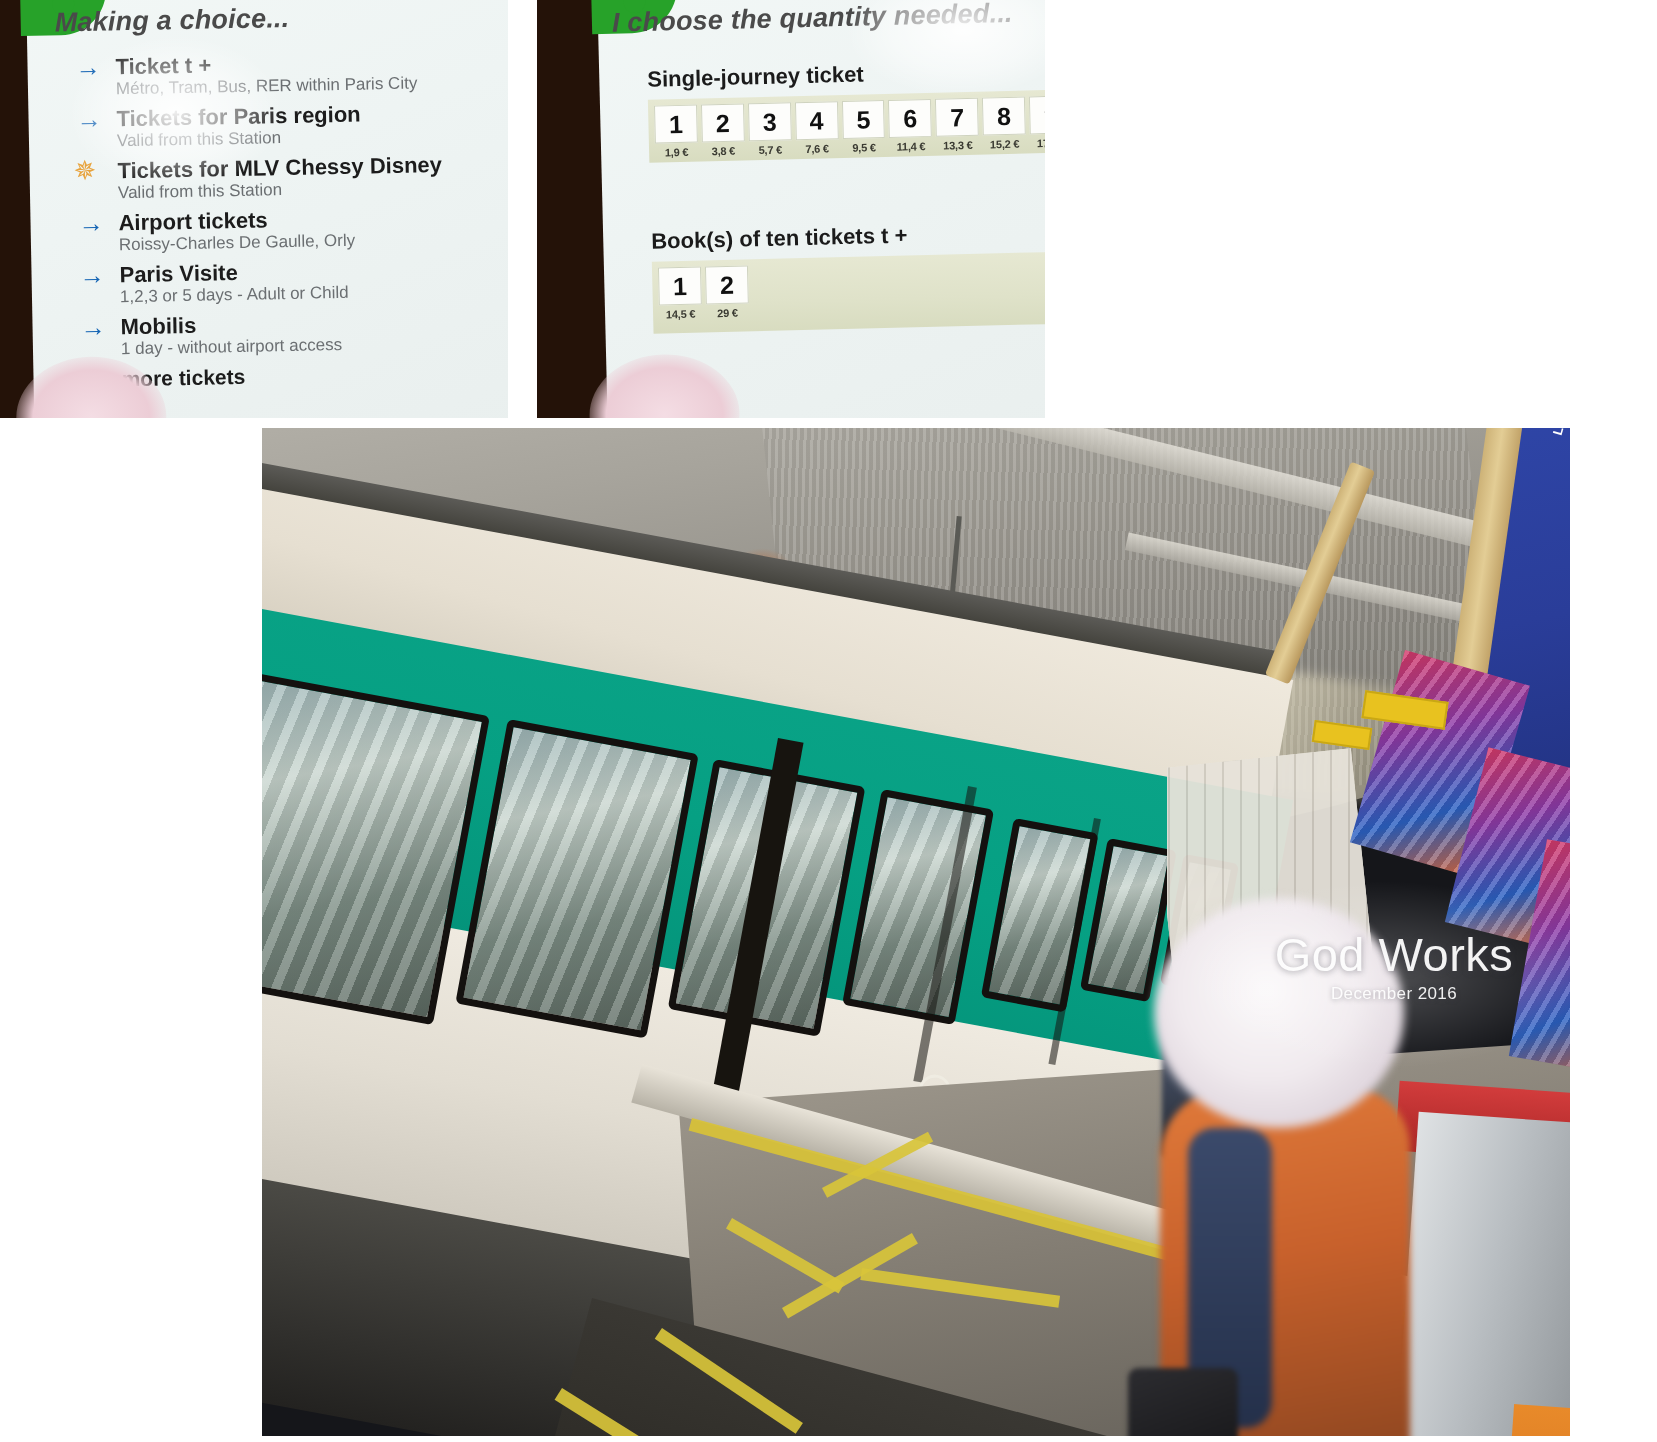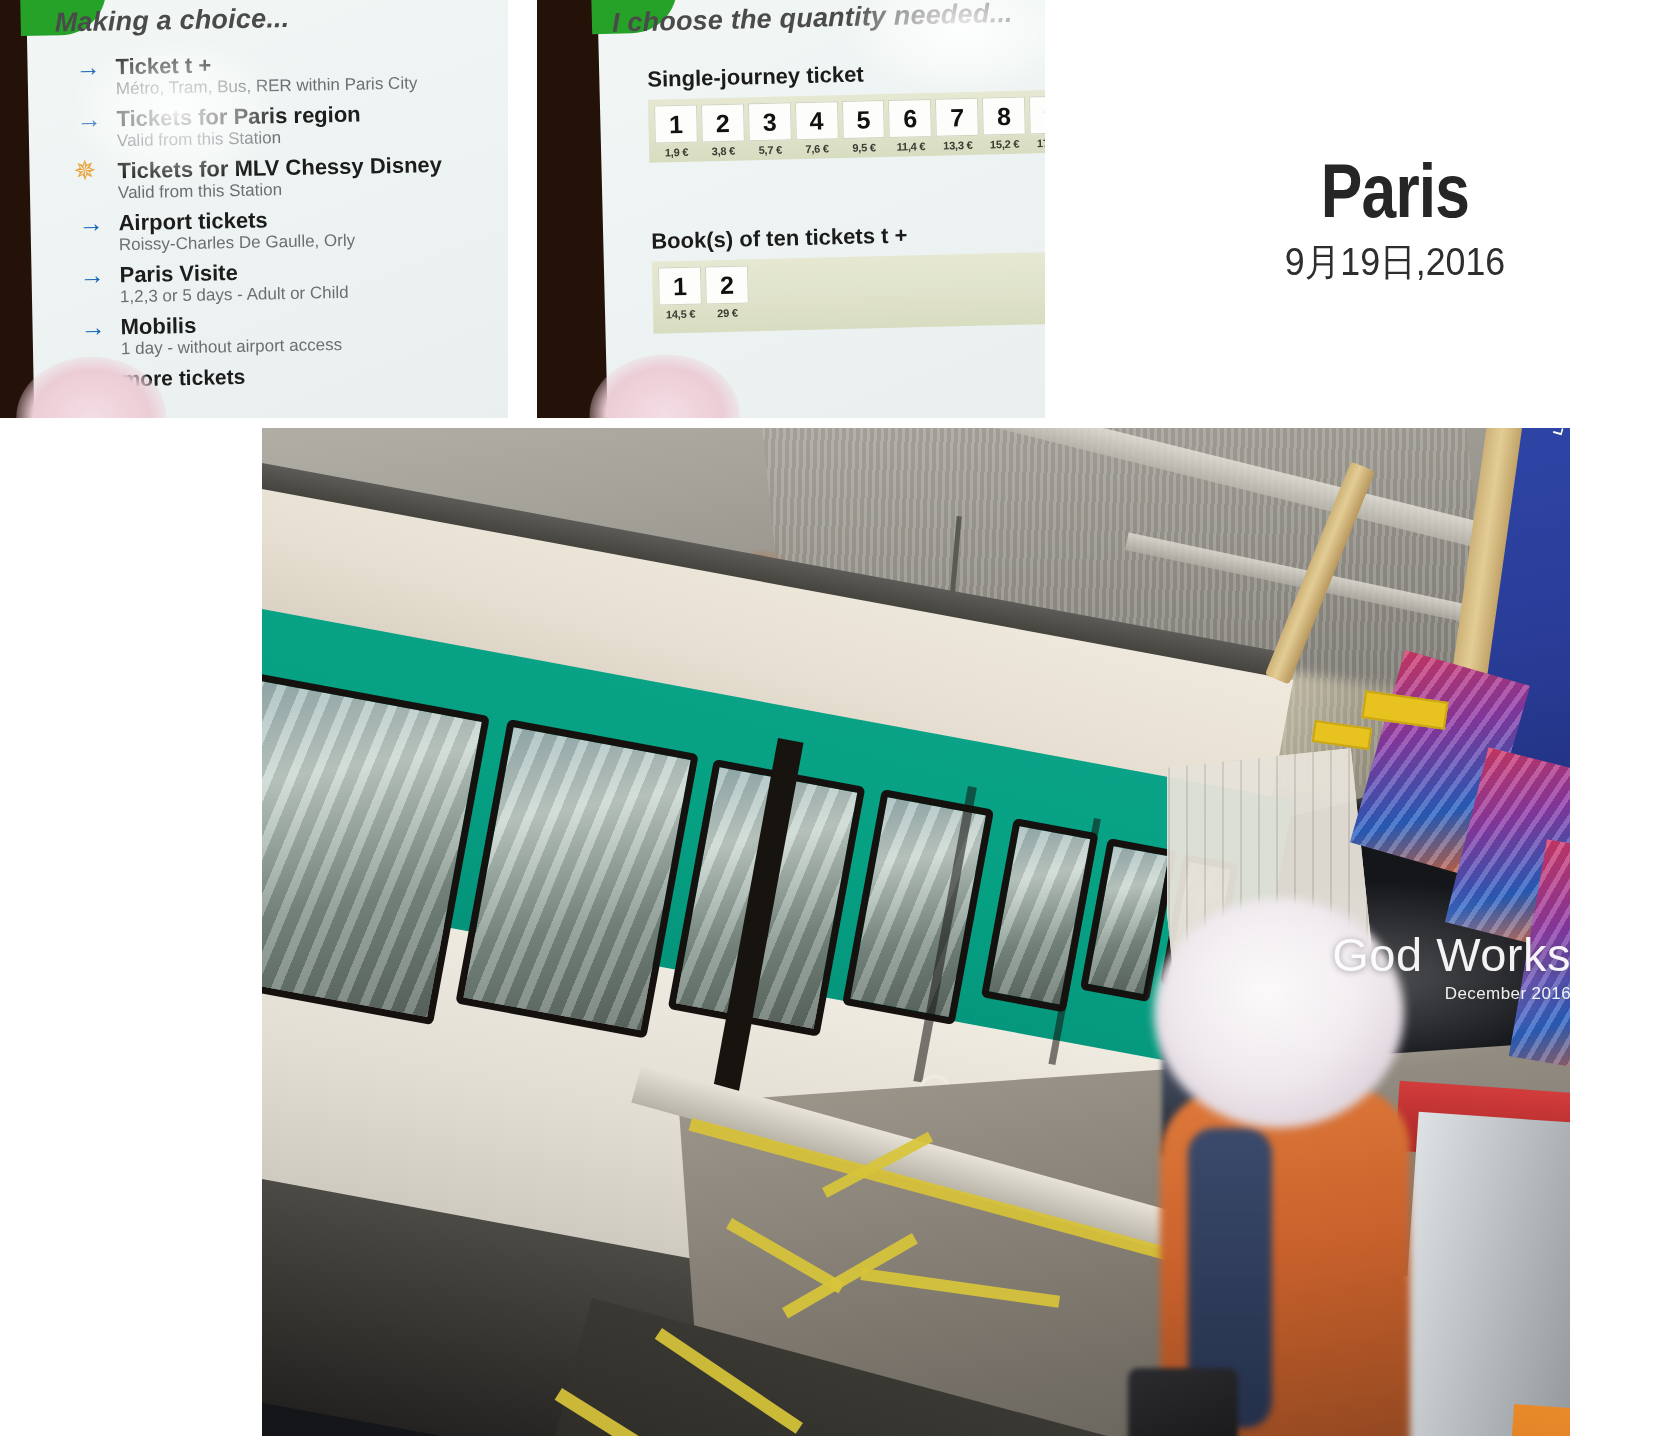--- a/index.html
+++ b/index.html
@@ -313,10 +313,6 @@
     </div>
   </div>
 
-  <div class="title-block">
-    <div class="title-main">Paris</div>
-    <div class="title-date">9月19日,2016</div>
-  </div>
 </div>
 
 <div class="photo">

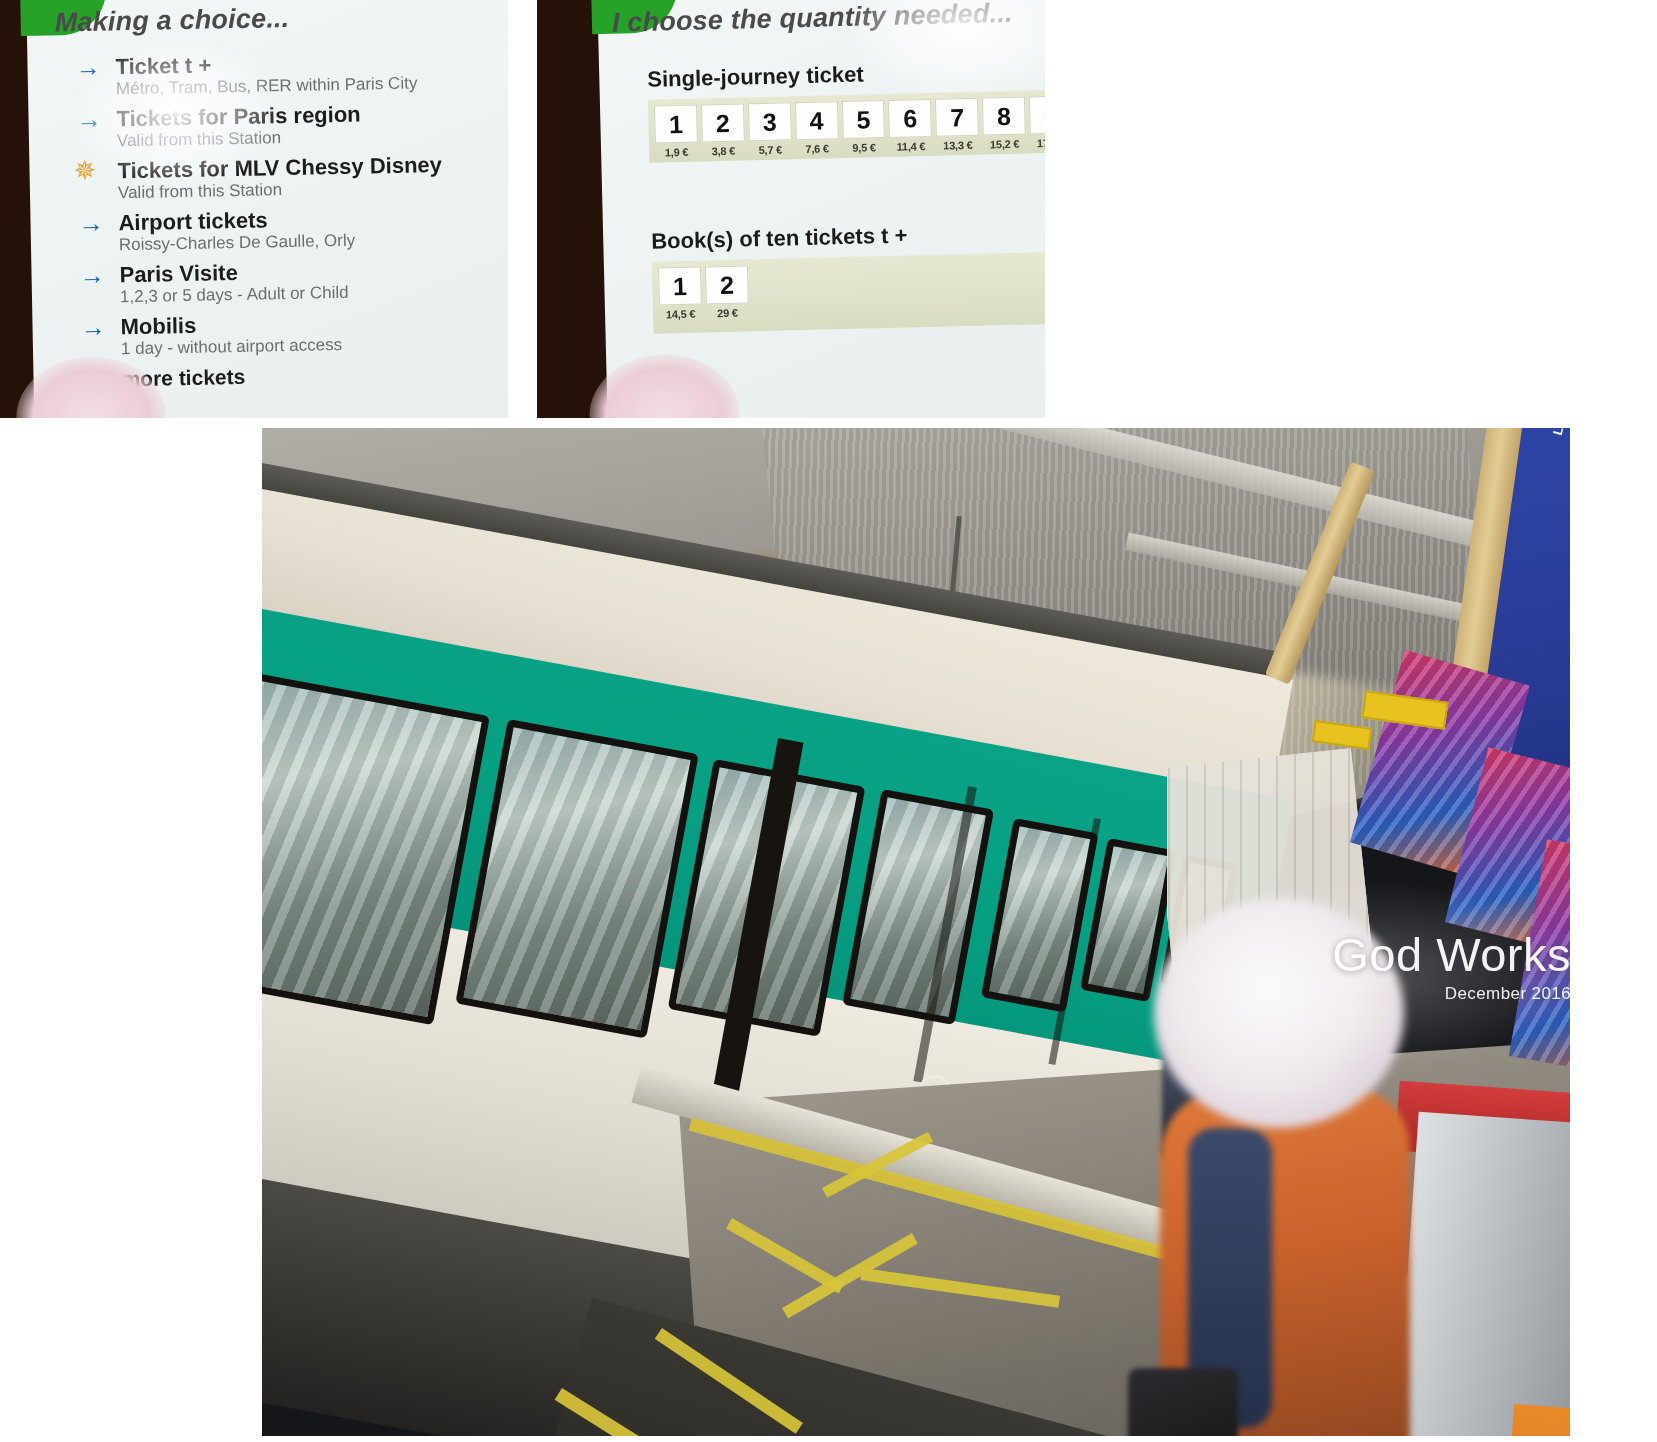--- a/index.html
+++ b/index.html
@@ -197,7 +197,7 @@
       background:linear-gradient(160deg,#2c2c30,#141416);border-radius:10px;filter:blur(2px);}
 
   
-  .wm{position:absolute;left:1009px;top:500px;width:300px;text-align:right;
+  .wm{position:absolute;left:982px;top:500px;width:300px;text-align:center;
       pointer-events:none;}
   .wm-main{font-size:47px;color:rgba(255,255,255,.94);line-height:54px;
       letter-spacing:.5px;text-shadow:0 1px 6px rgba(60,60,70,.45);}

